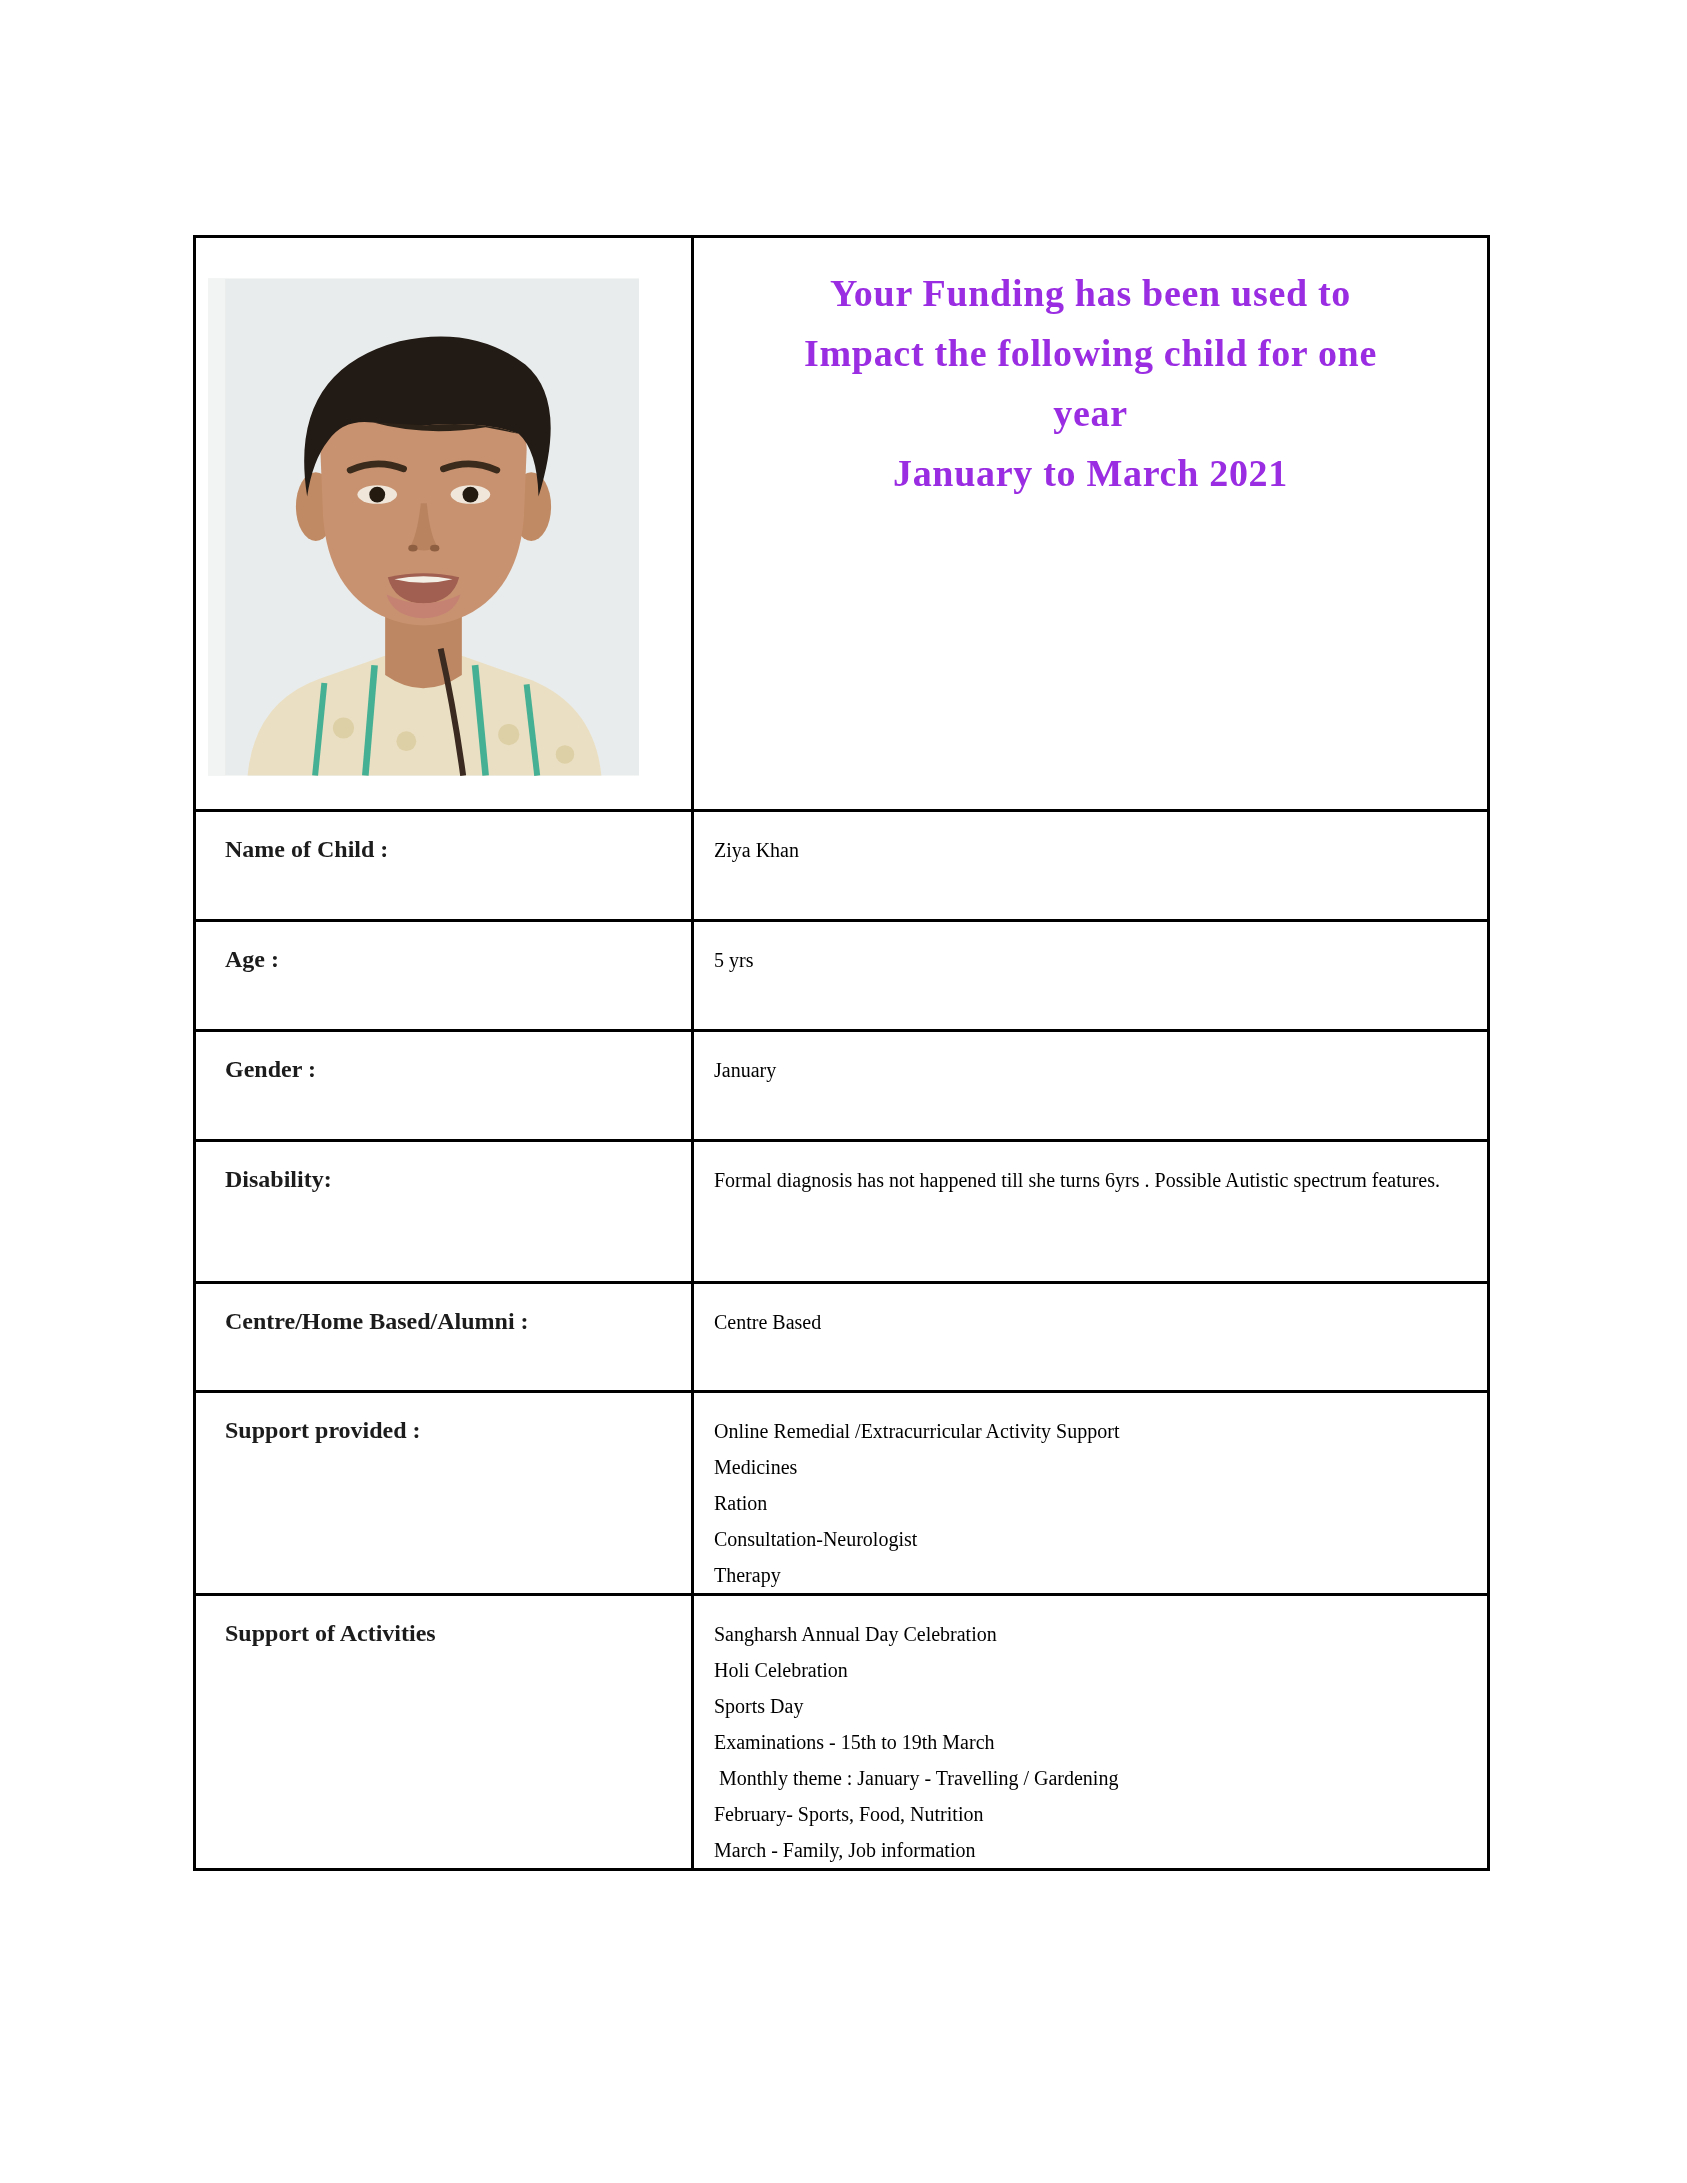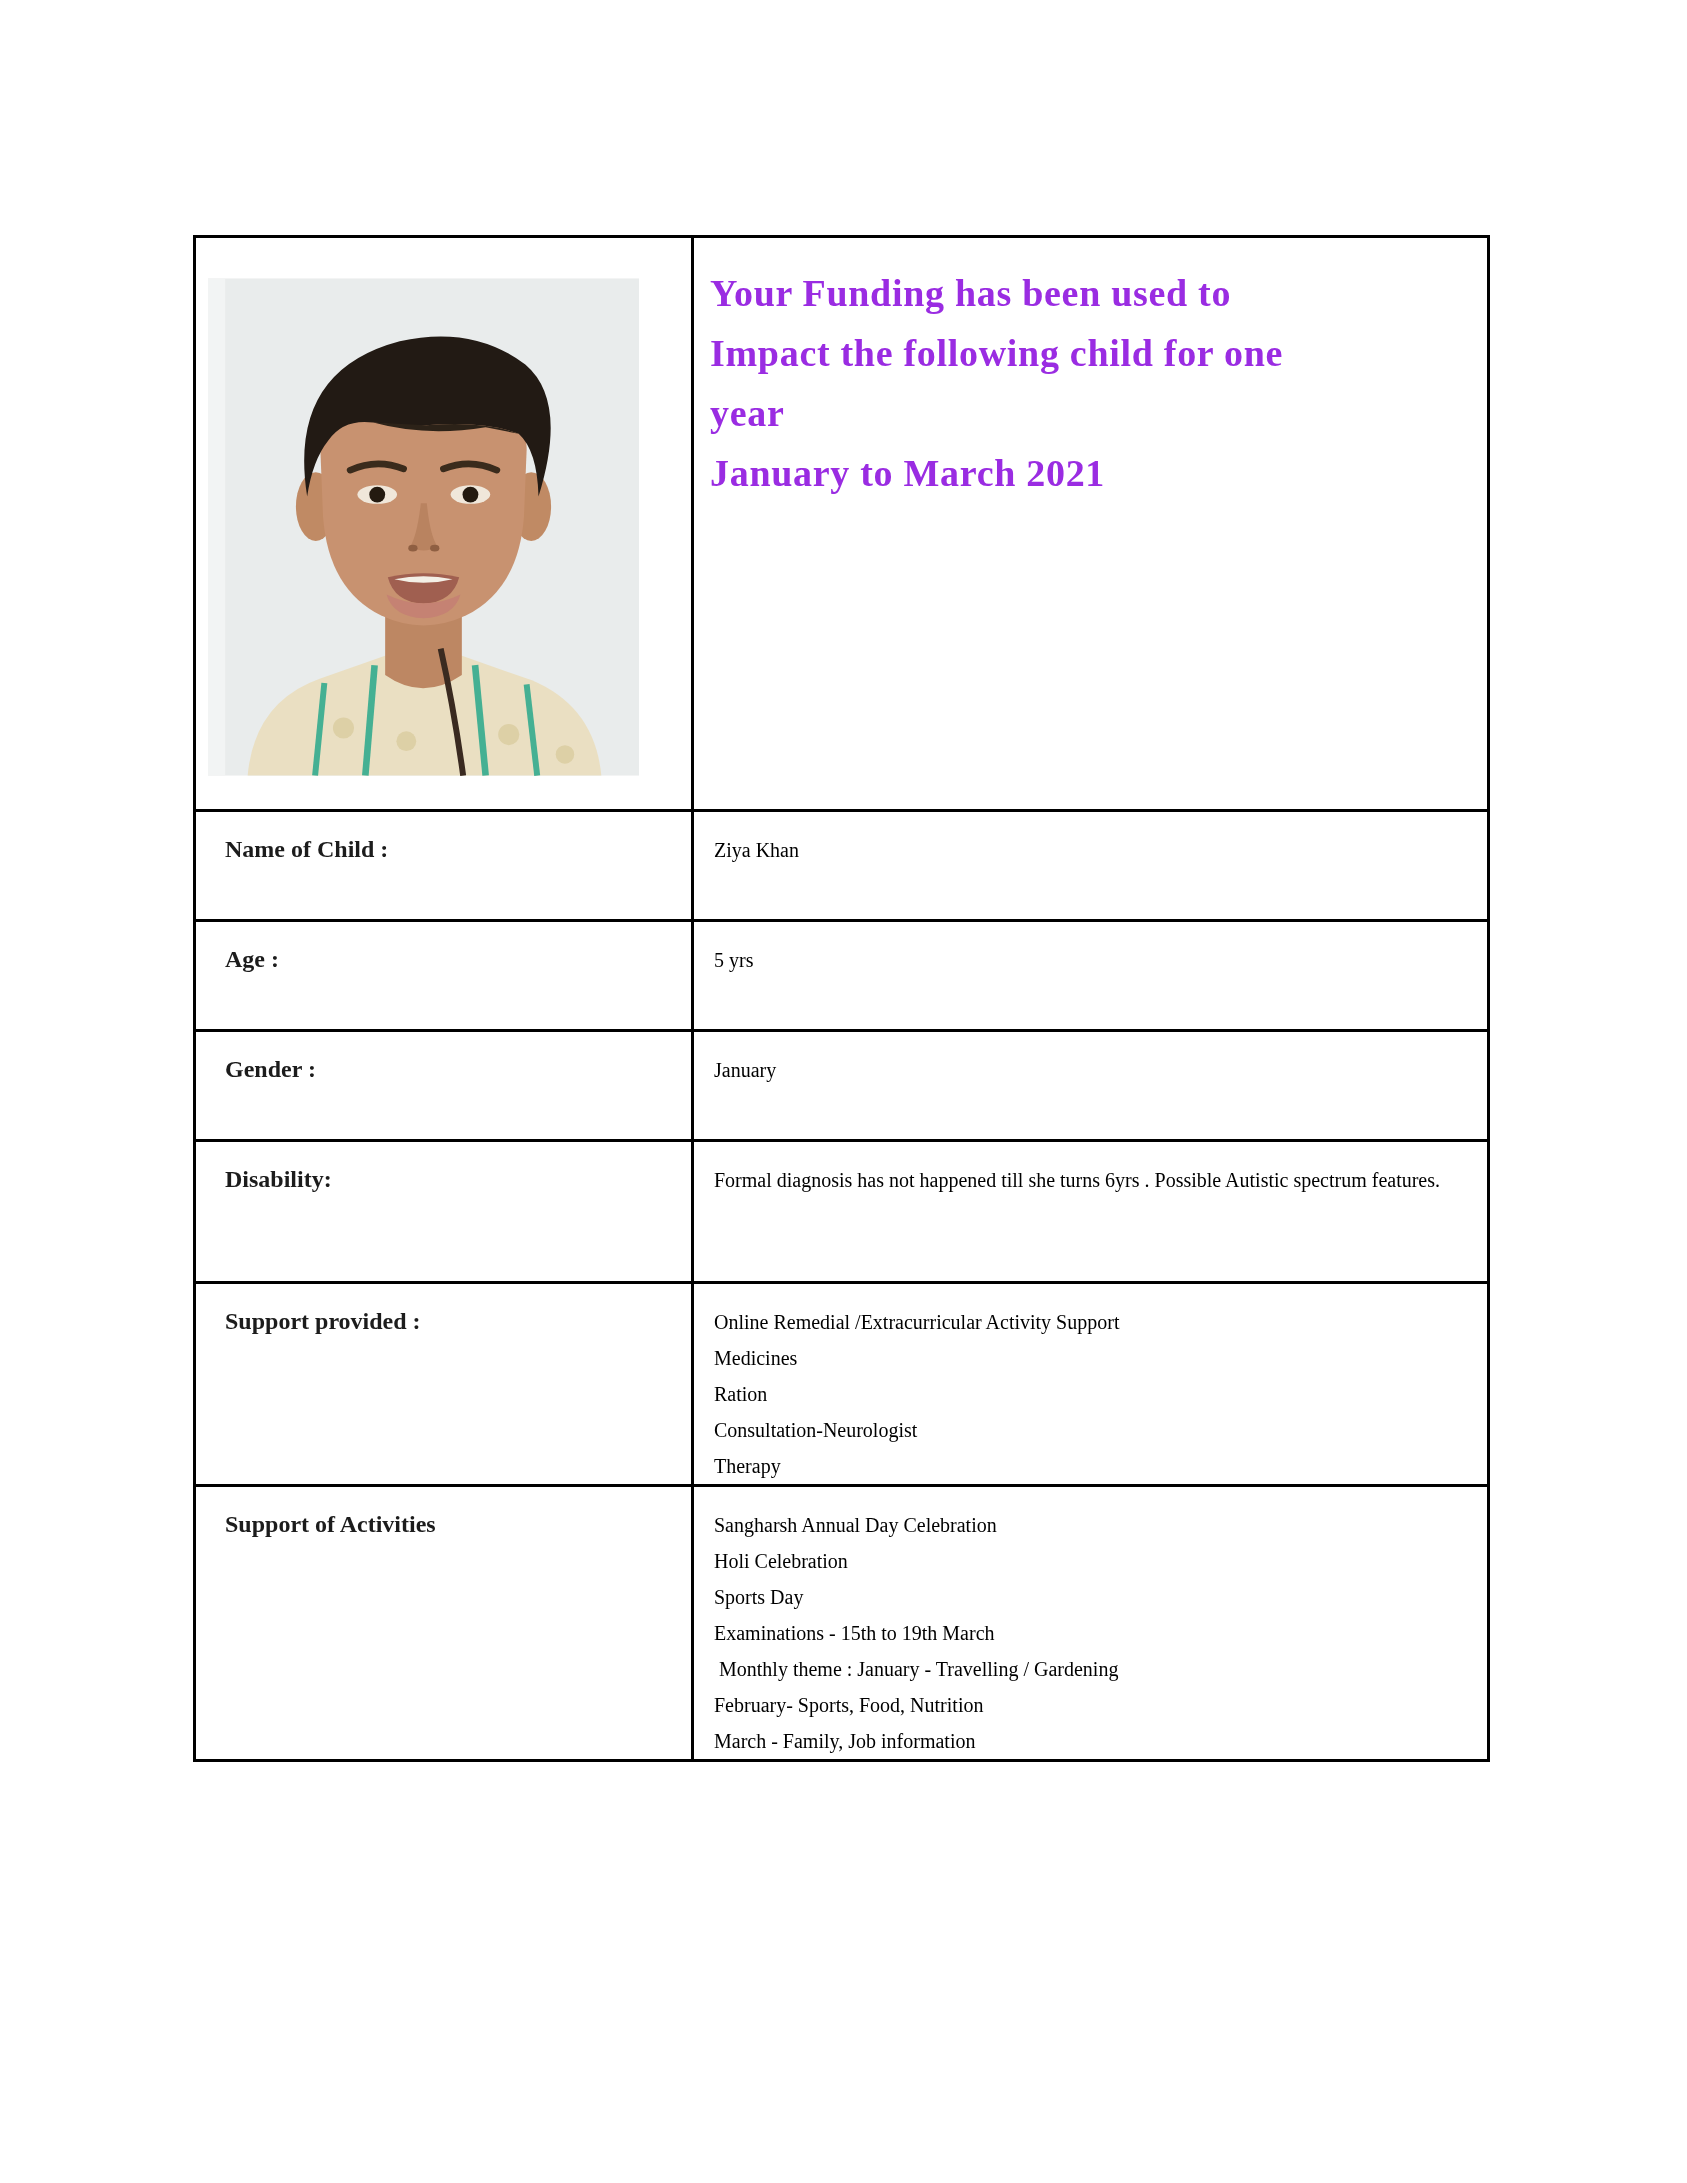--- a/index.html
+++ b/index.html
@@ -46,7 +46,7 @@
     font-size: 38px;
     line-height: 60px;
     font-weight: bold;
-    text-align: left;
+    text-align: center;
     white-space: pre-line;
     letter-spacing: 0.7px;
   }

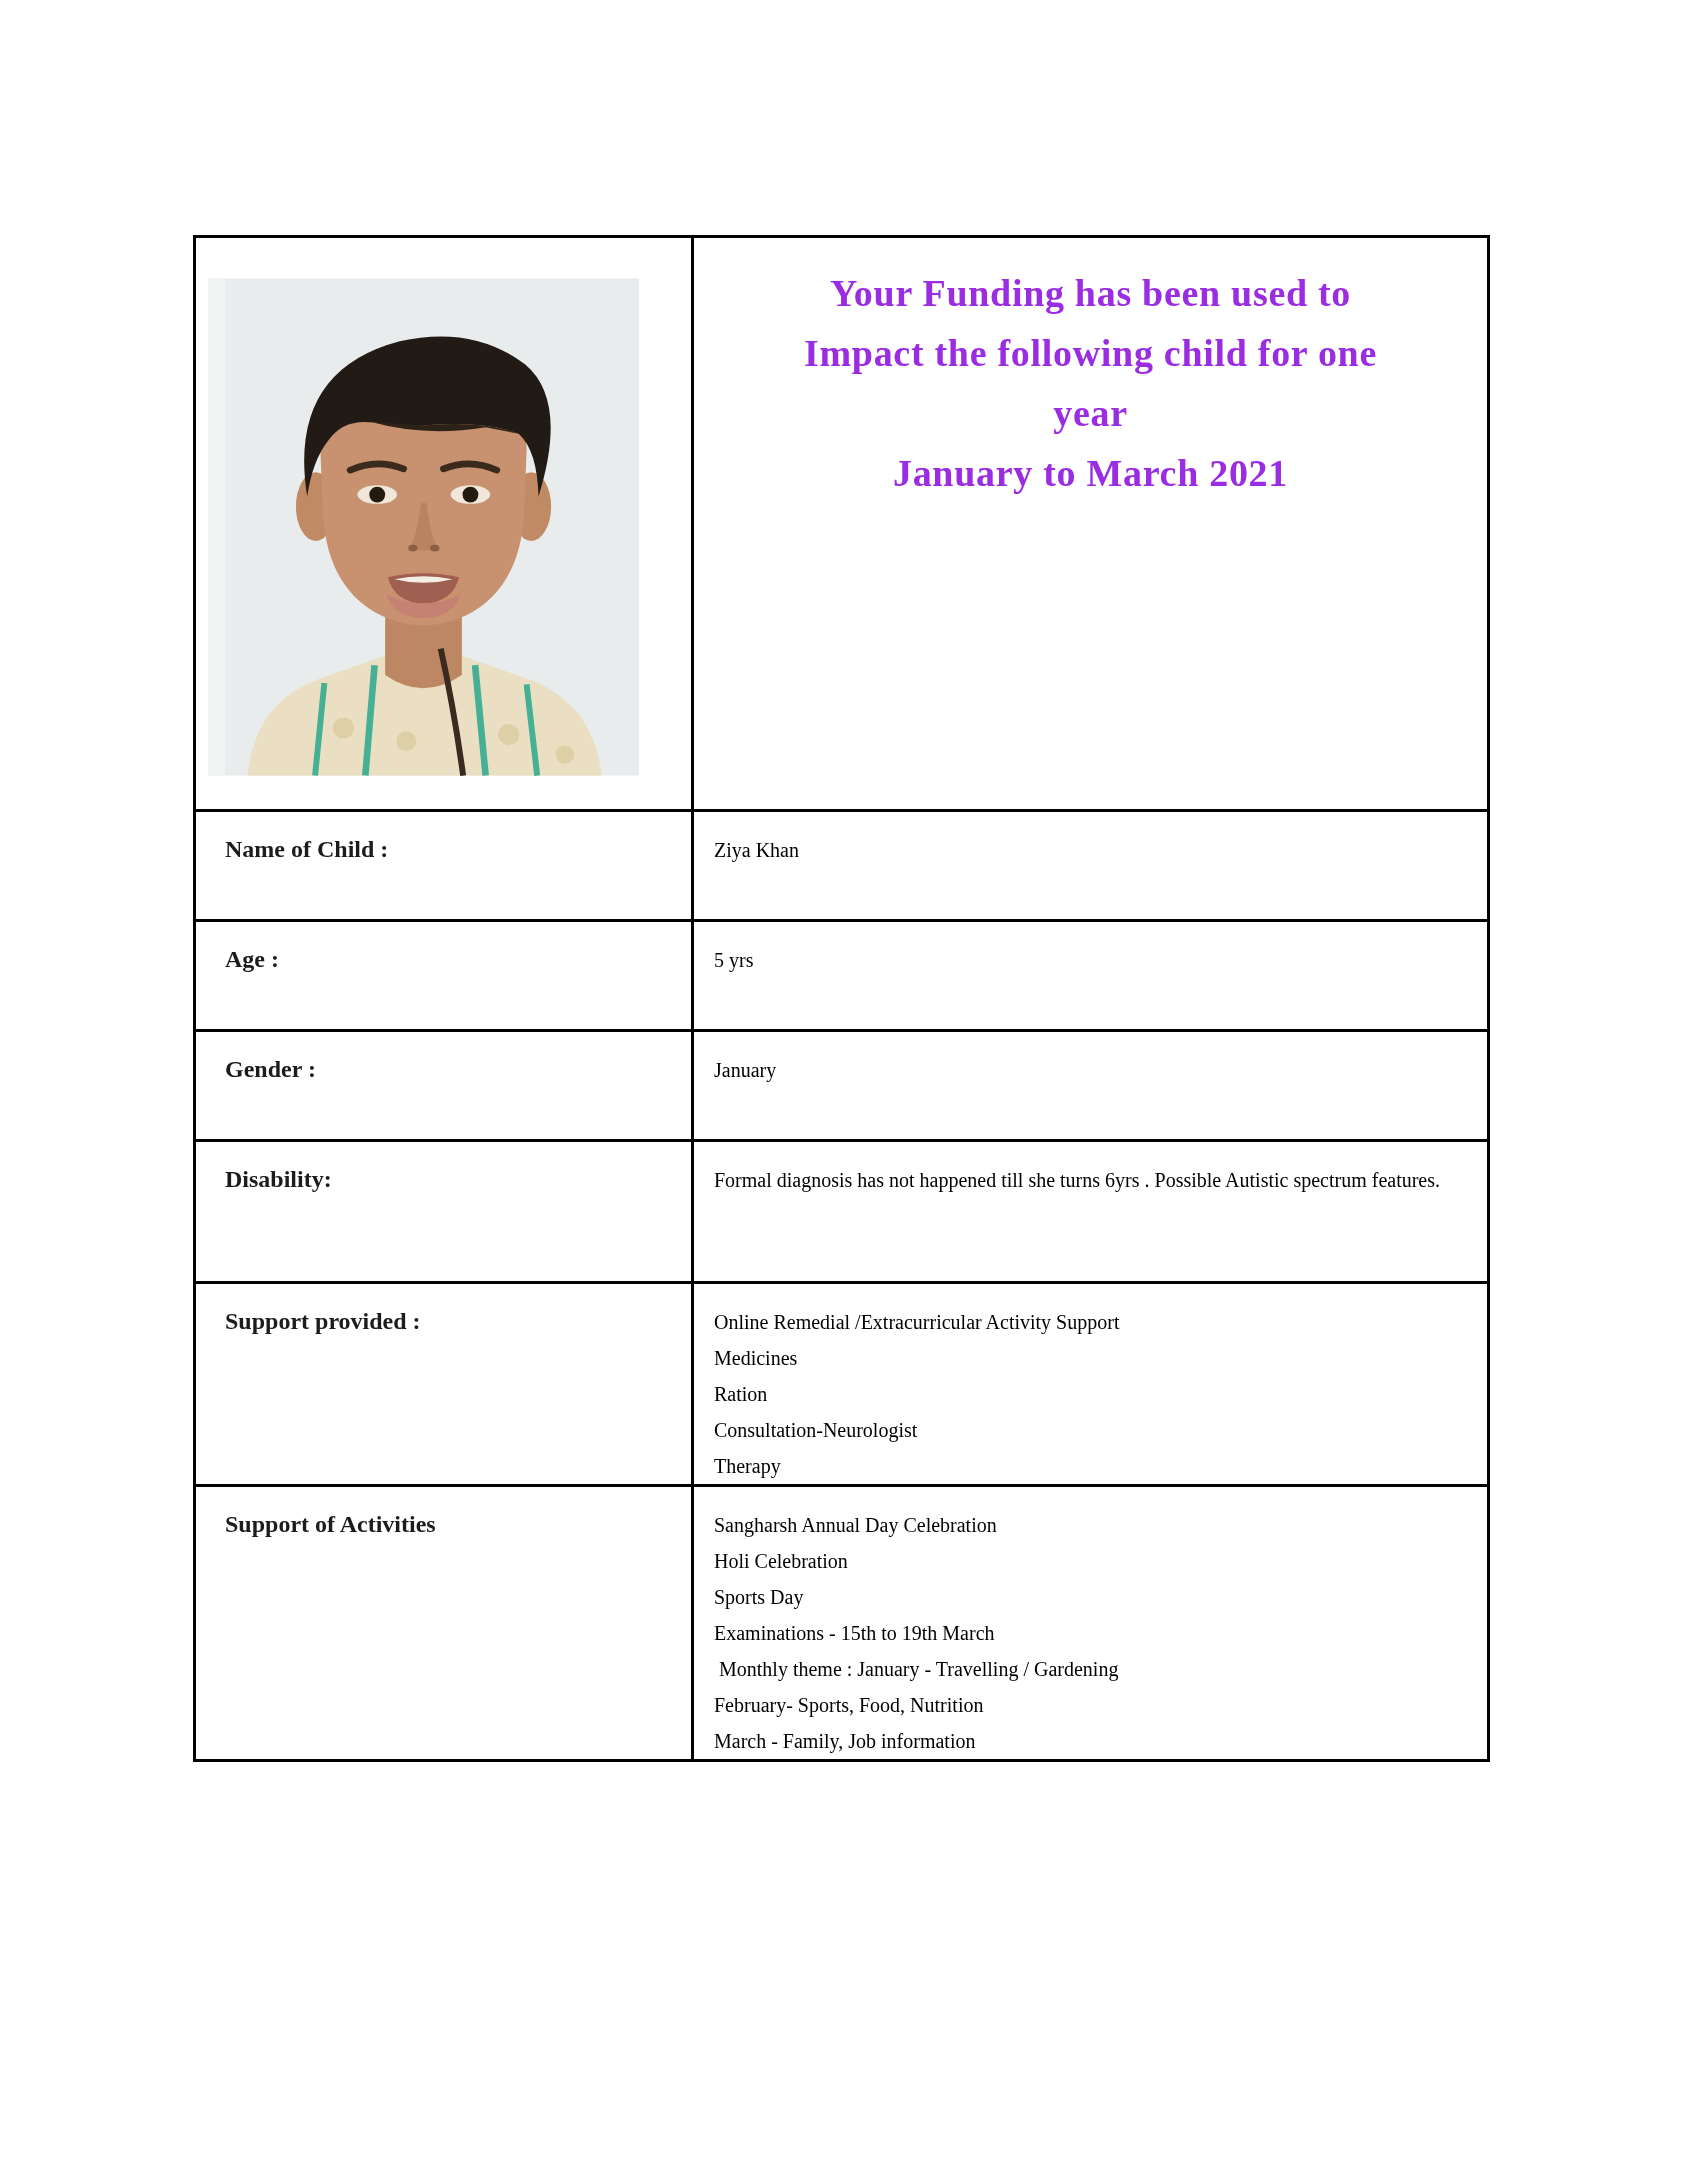--- a/index.html
+++ b/index.html
@@ -178,6 +178,14 @@
           </td>
     </tr>
 
+    <tr style="height:109px;">
+      <td class="label-cell">
+            <div class="row-label">Centre/Home Based/Alumni :</div>
+          </td>
+      <td class="value-cell">
+            <div class="row-value">Centre Based</div>
+          </td>
+    </tr>
 
     <tr style="height:191px;margin-left:8px;">
       <td class="label-cell">

